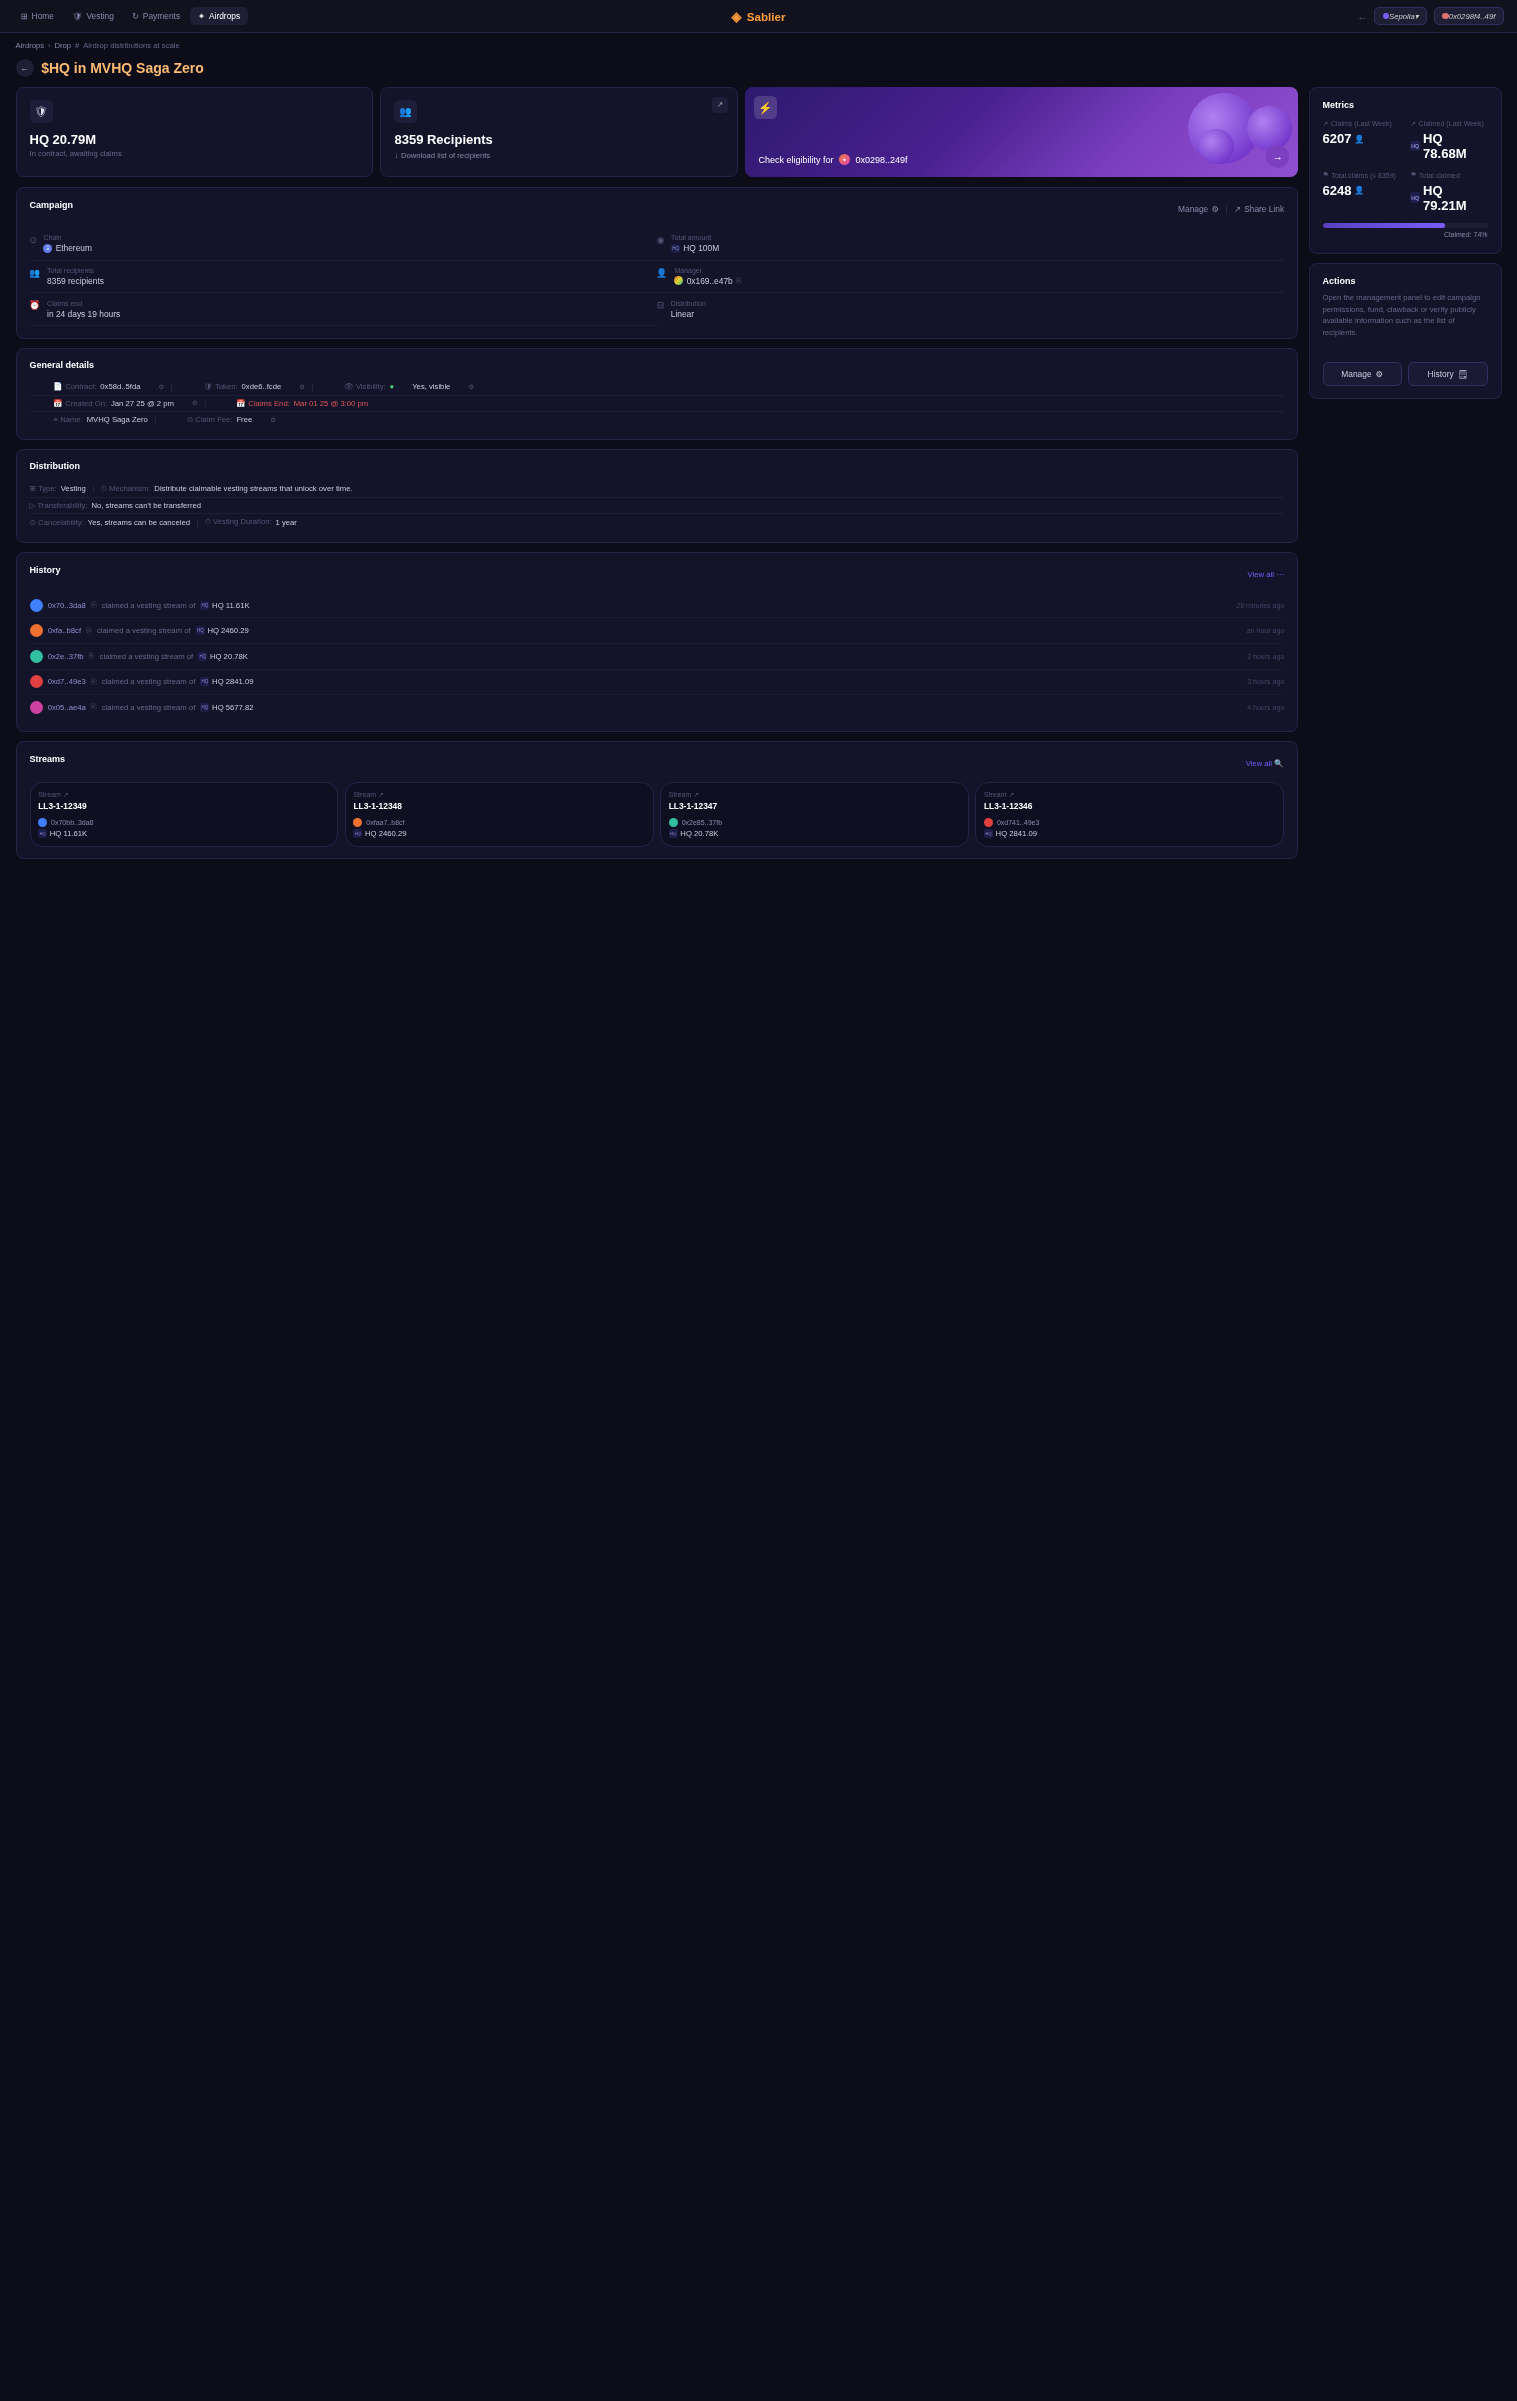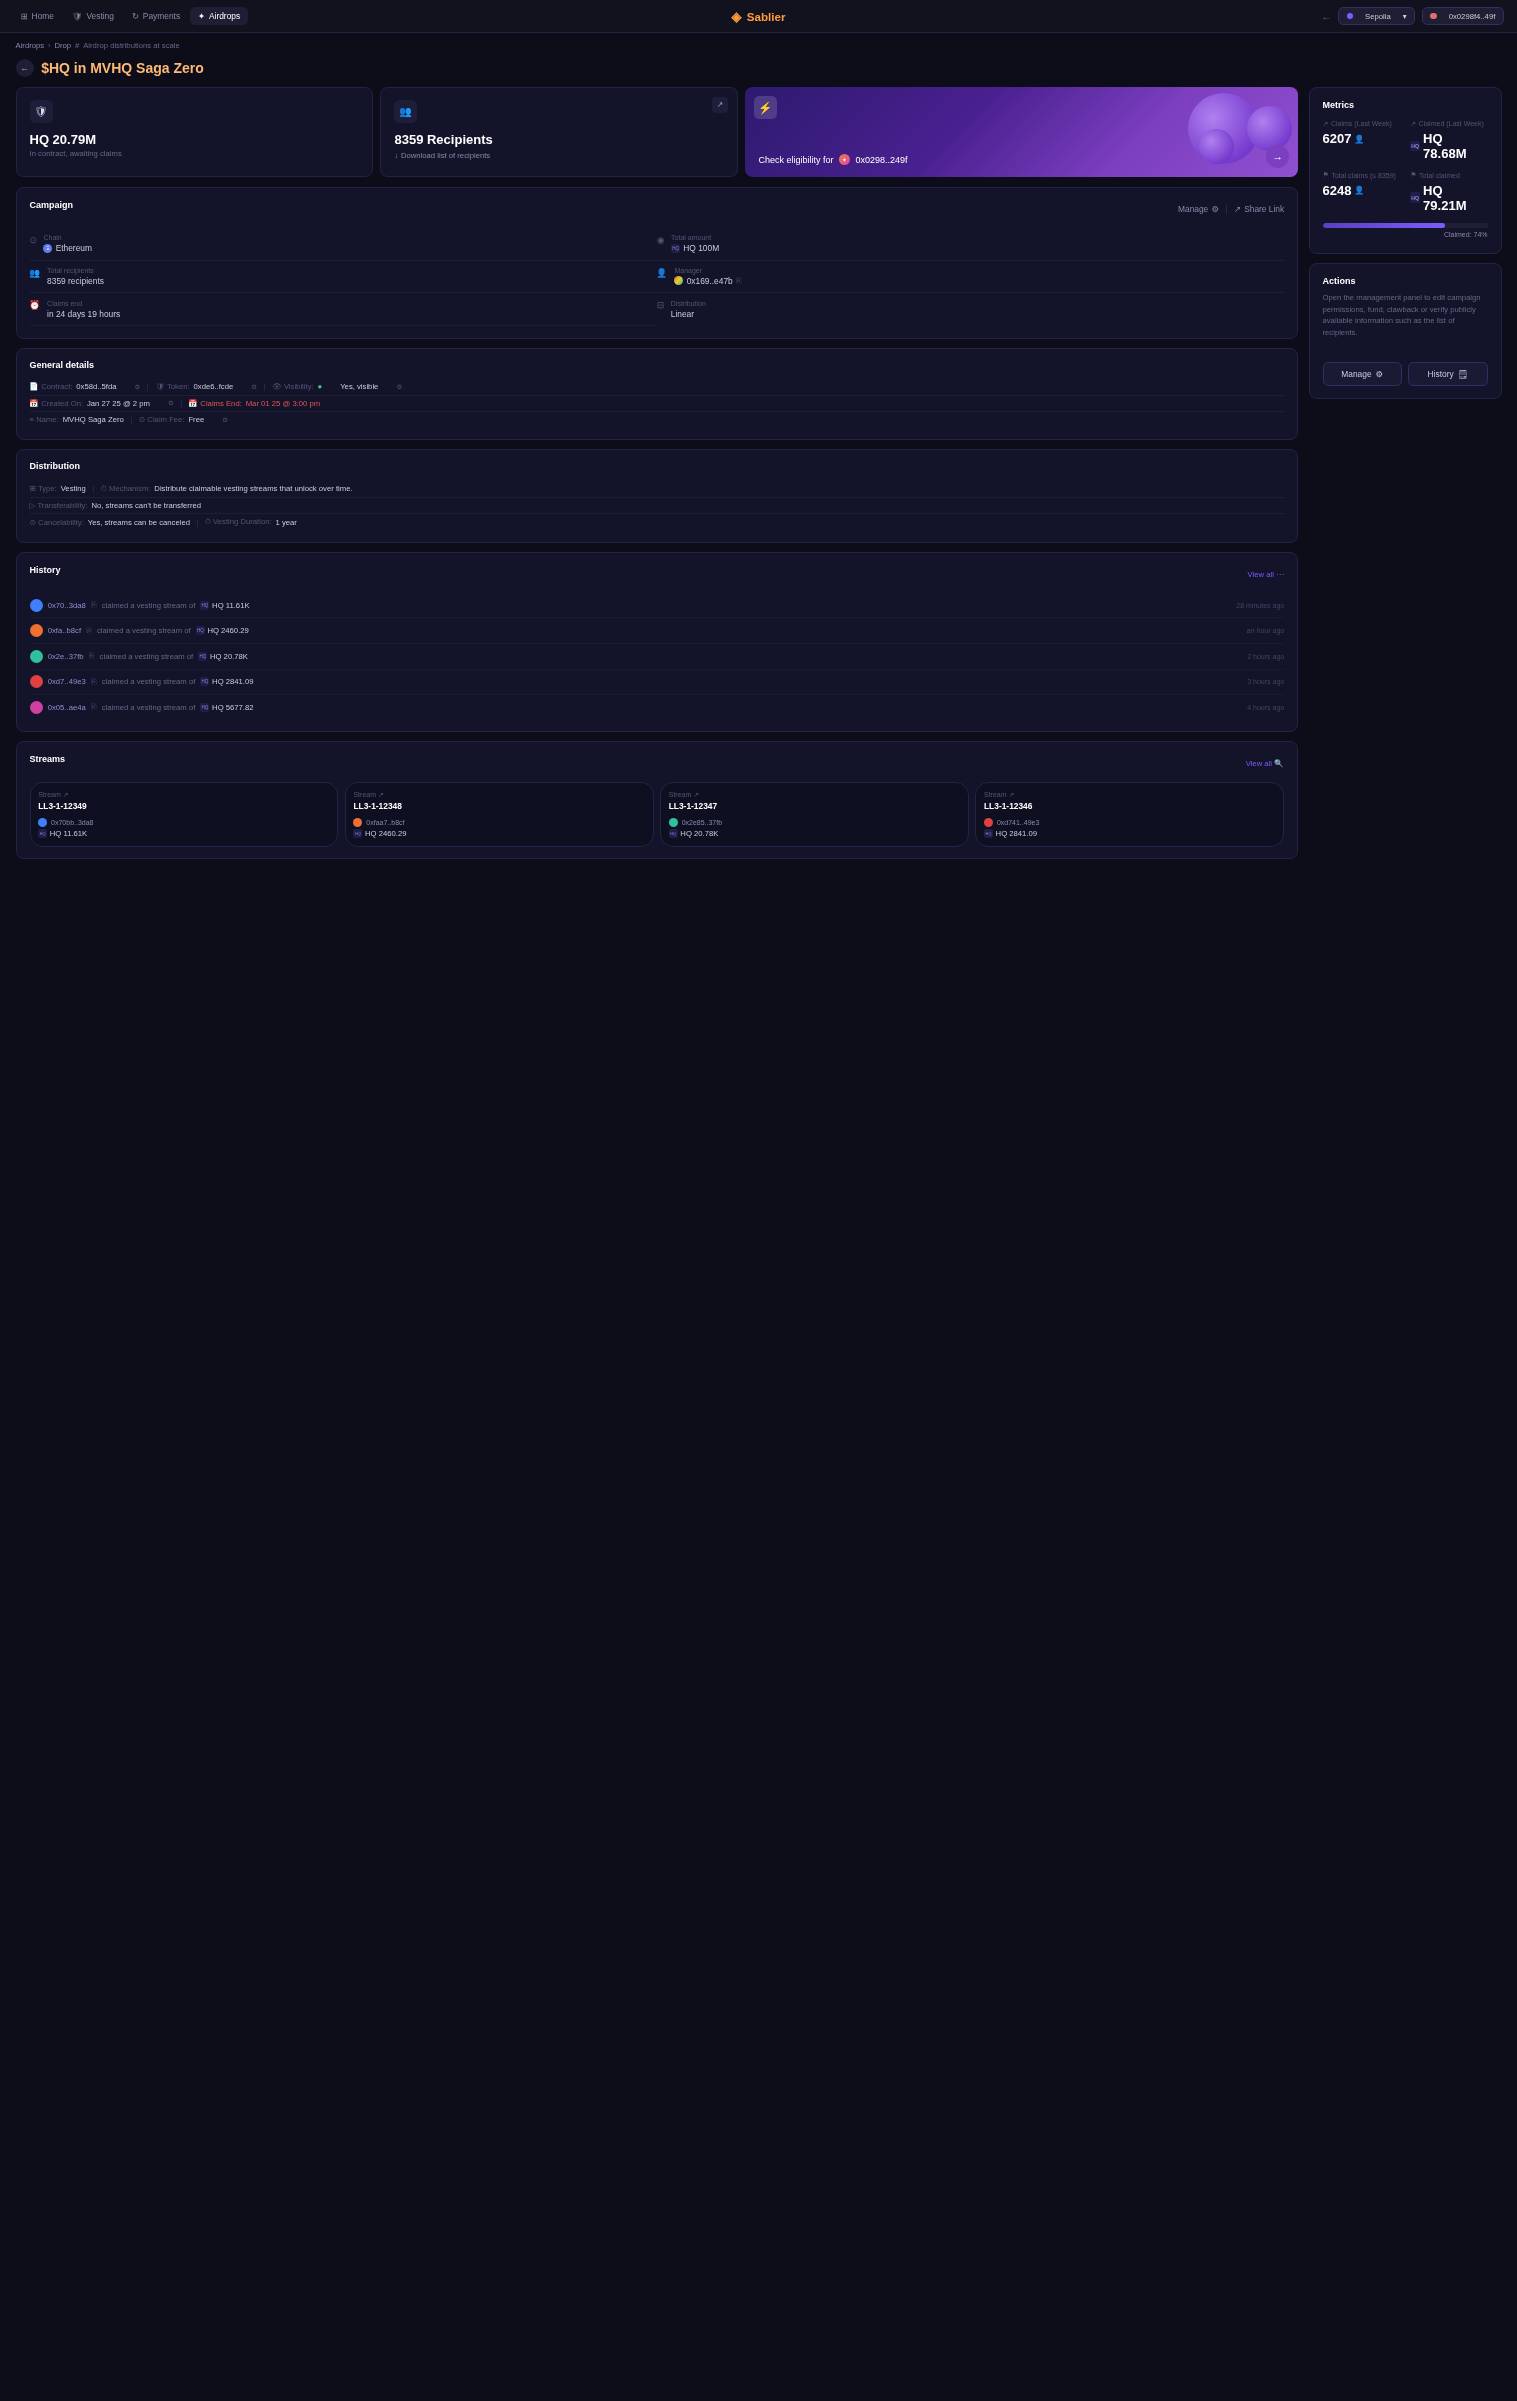--- a/index.html
+++ b/index.html
@@ -36,10 +36,10 @@
     }
     .nav-right { display: flex; align-items: center; gap: 6.4px; margin-left: auto; }
     .nav-btn {
-      display: flex; align-items: center; gap: 12px;
+      display: flex; align-items: center; gap: 0;
       background: #1e1e35; border: 0.6px solid #303060;
       border-radius: 5.2px; padding: 3.2px 7.7px; cursor: pointer;
-      font-size: 7.7px; color: #ccc;
+      font-size: 7.7px; color: #ccc; font-style: italic;
     }
     .chain-dot { width: 6.4px; height: 6.4px; border-radius: 50%; background: #7c5cfc; display: inline-block; }
     .addr-dot { width: 6.4px; height: 6.4px; border-radius: 50%; background: #e07070; display: inline-block; }

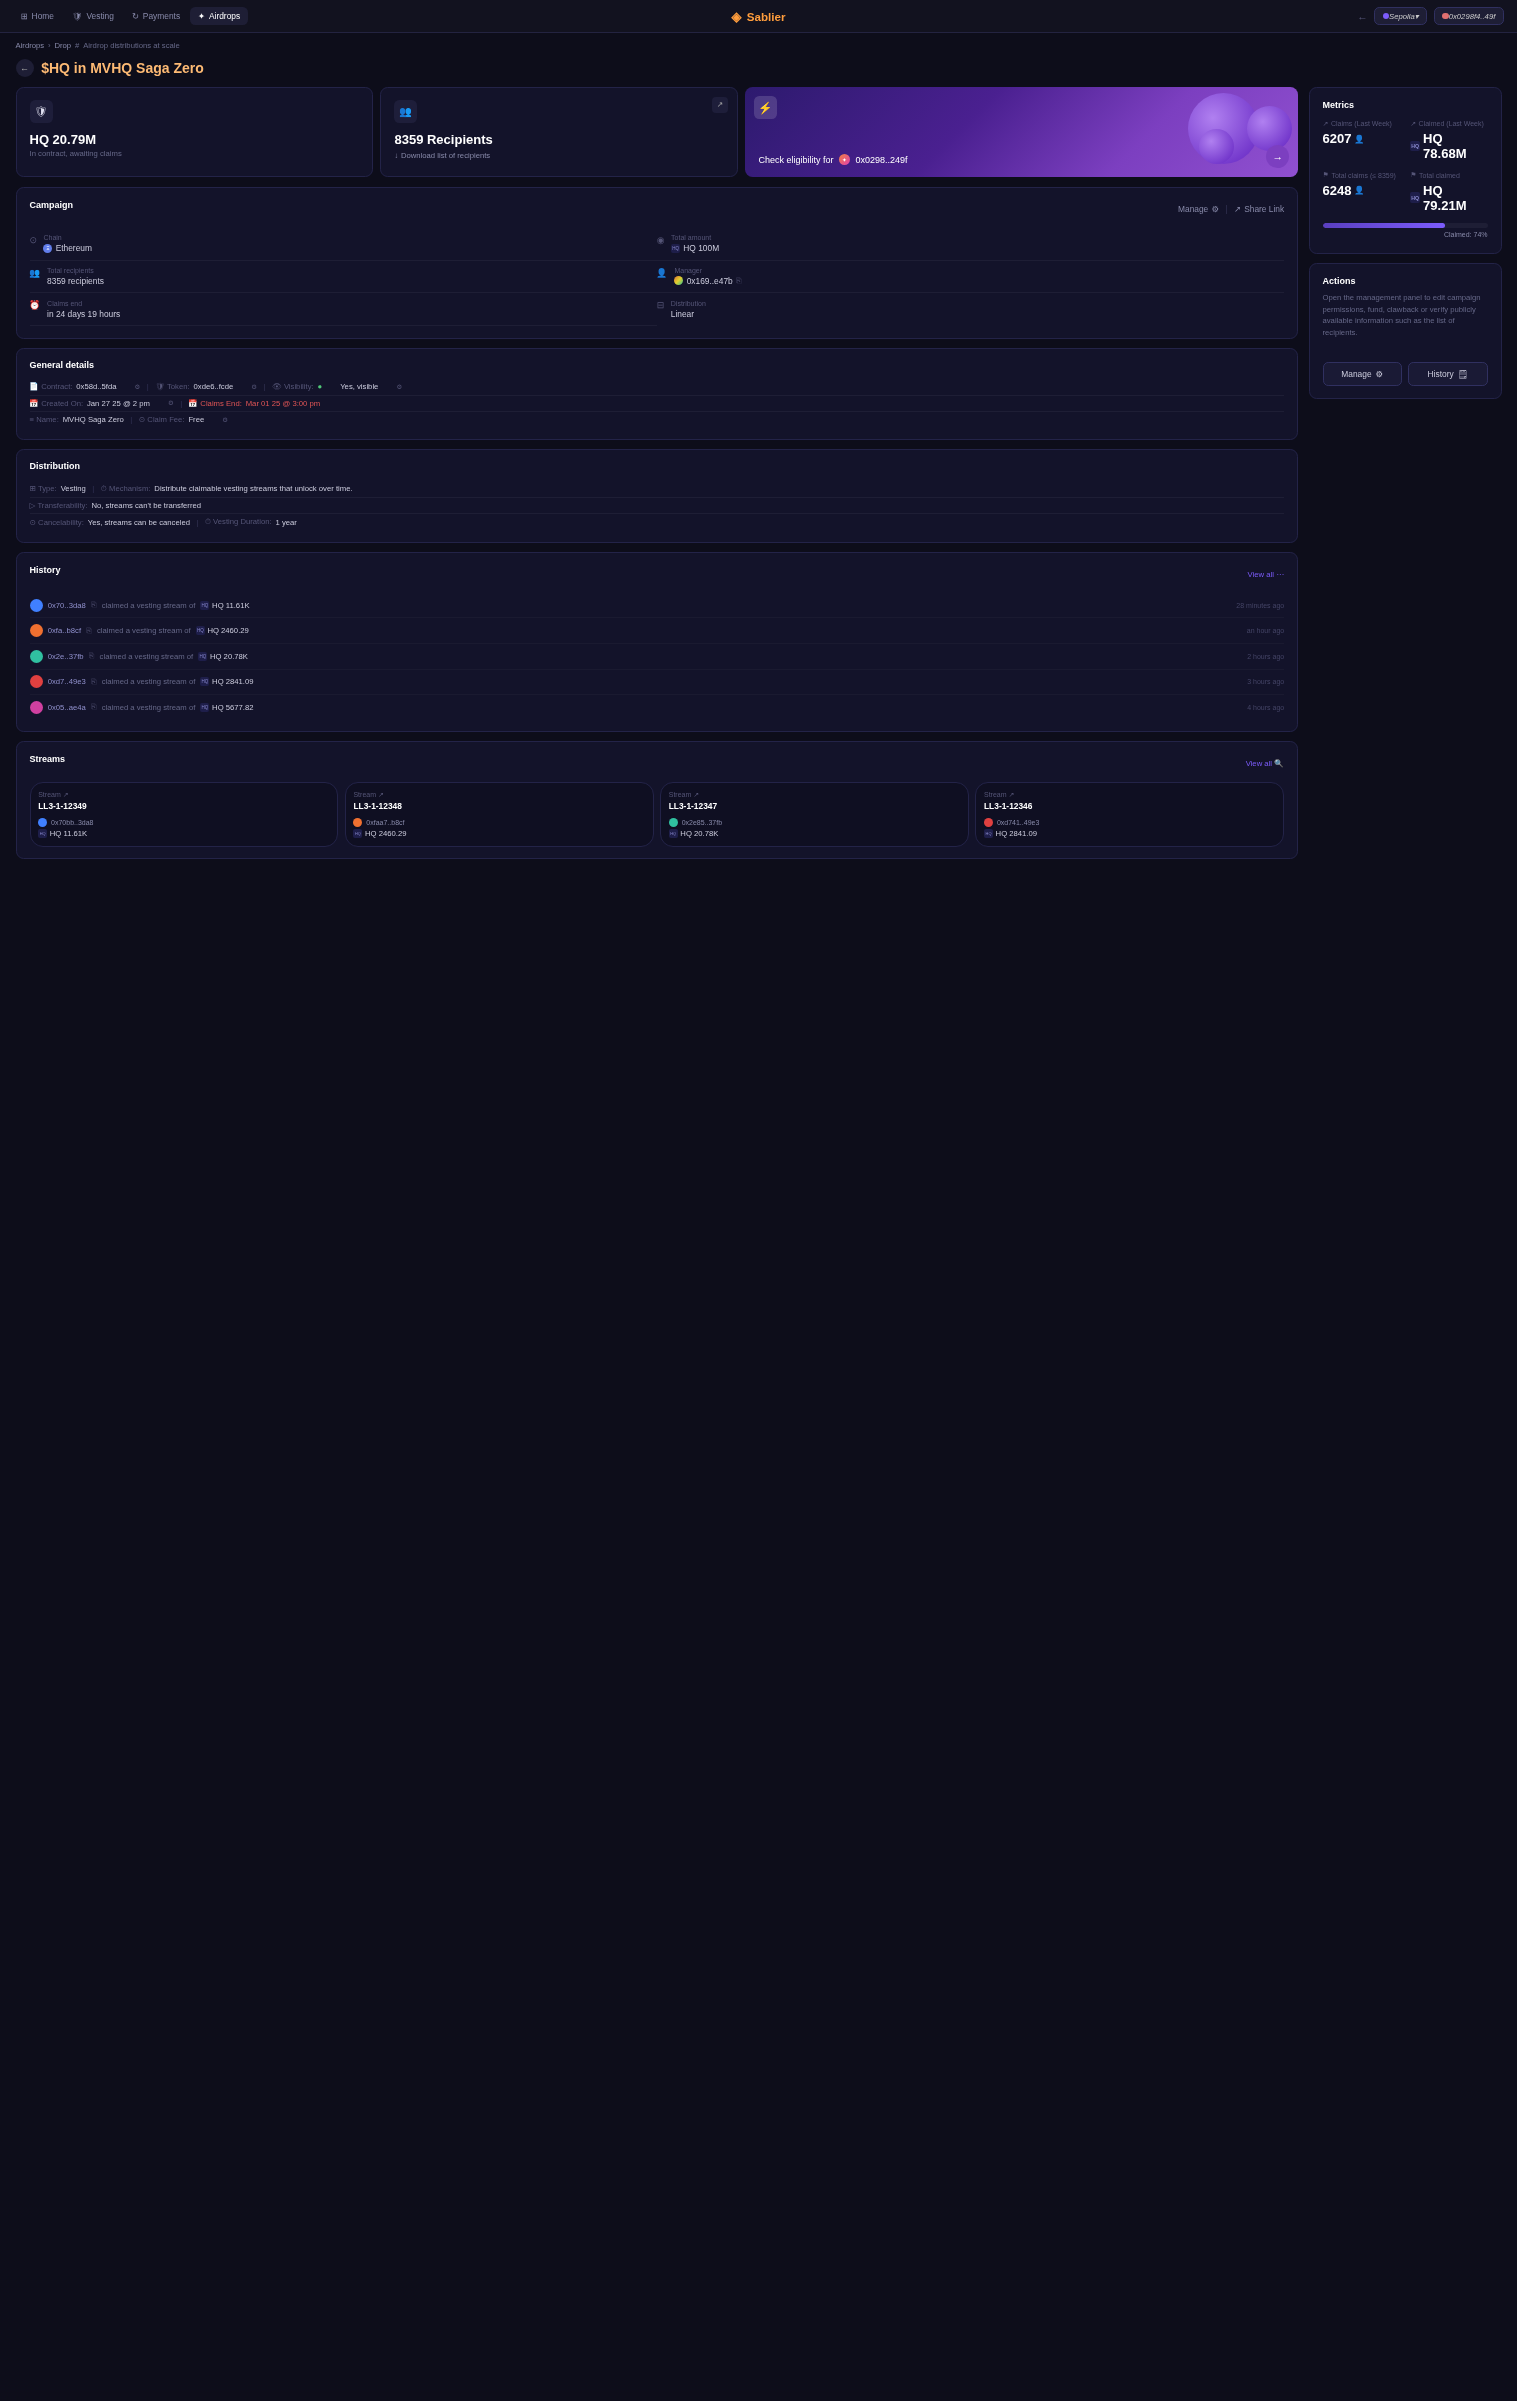--- a/index.html
+++ b/index.html
@@ -202,7 +202,7 @@
       font-size: 7.7px; color: #888aaa; border-bottom: 0.6px solid #1e1e35;
     }
     .gen-row:last-child { border-bottom: none; }
-    .gen-key { color: #555577; }
+    .gen-key { color: #555577; margin-left: 24px; }
     .gen-val { color: #ccd; display: flex; align-items: center; gap: 18px; }
     .tag-sep { color: #333355; margin: 0 2.6px; }
     .vis-dot { color: #50c878; }

